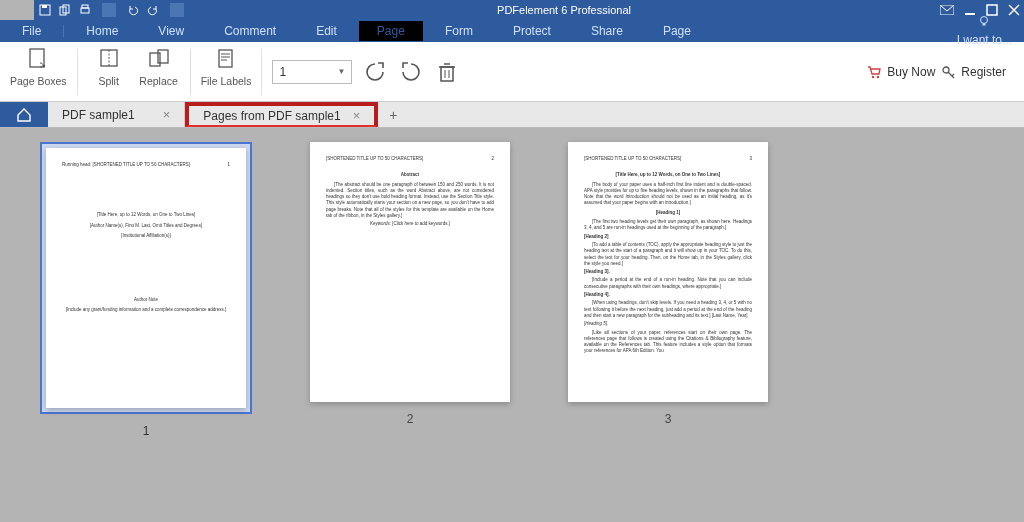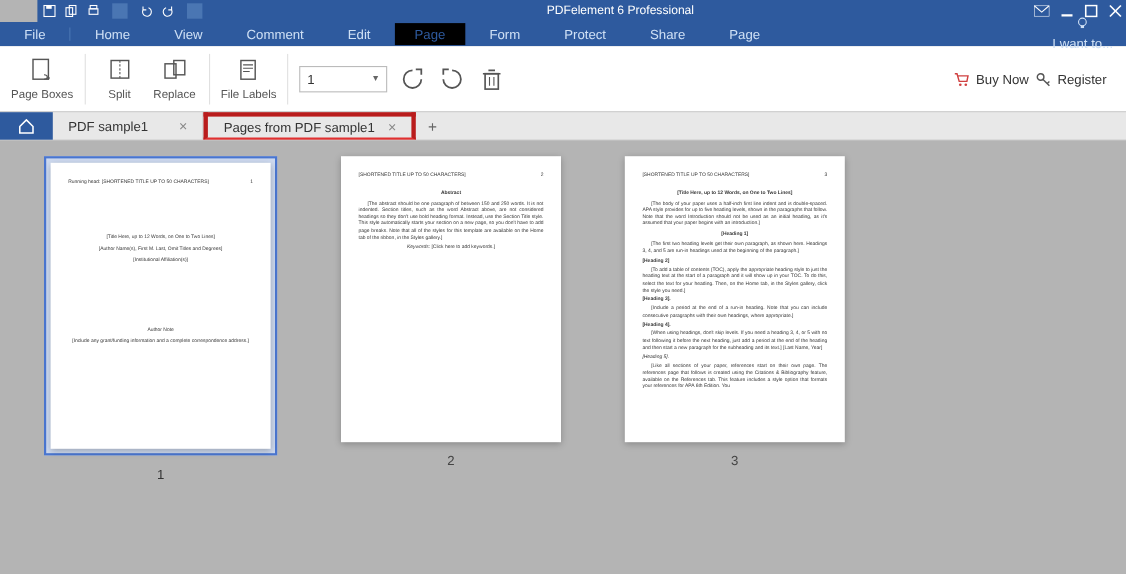--- a/index.html
+++ b/index.html
@@ -22,7 +22,7 @@
 .ribbon { height: 60px; background: #fff; display: flex; align-items: center; padding: 0 10px; gap: 10px; border-bottom: 1px solid #ccc; }
 .ribbon .grp { display: flex; gap: 8px; align-items: center; }
 .ribbon .rsep { width: 1px; height: 46px; background: #e0e0e0; }
-.ribbon .rbtn { display: flex; flex-direction: column; align-items: center; justify-content: center; min-width: 42px; height: 52px; cursor: pointer; color: #555; font-size: 10.5px; gap: 3px;}
+.ribbon .rbtn { display: flex; flex-direction: column; align-items: center; min-width: 42px; height: 52px; cursor: pointer; color: #555; font-size: 10.5px; gap: 3px;}
 .ribbon .rbtn .icn { width: 26px; height: 26px; display:flex; align-items:center; justify-content:center;}
 .ribbon .page-num { width: 80px; height: 24px; border: 1px solid #bbb; background: #fff; font-size: 12px; padding: 0 6px; display: flex; align-items: center; justify-content: space-between; color:#333;}
 .ribbon .page-num .dd { font-size: 8px; color: #666; }

